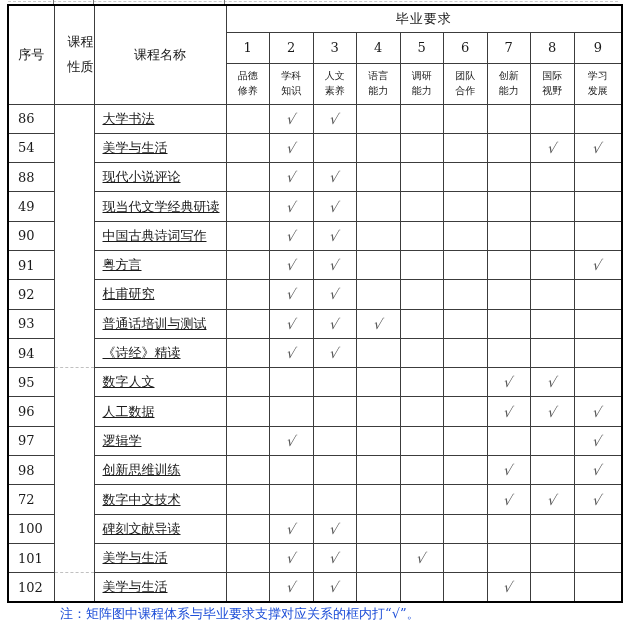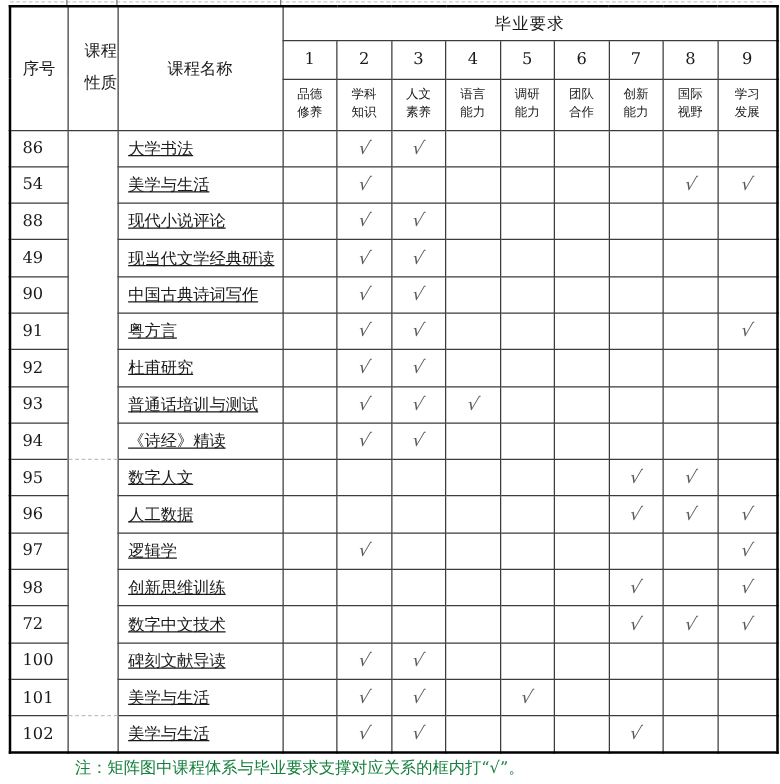--- a/index.html
+++ b/index.html
@@ -63,7 +63,7 @@
   }
   .note {
     position: absolute; left: 60px; top: 605px;
-    font-size: 13px; color: #15803d;
+    font-size: 13px; color: #1d4ed8;
     white-space: nowrap;
   }
 </style>

